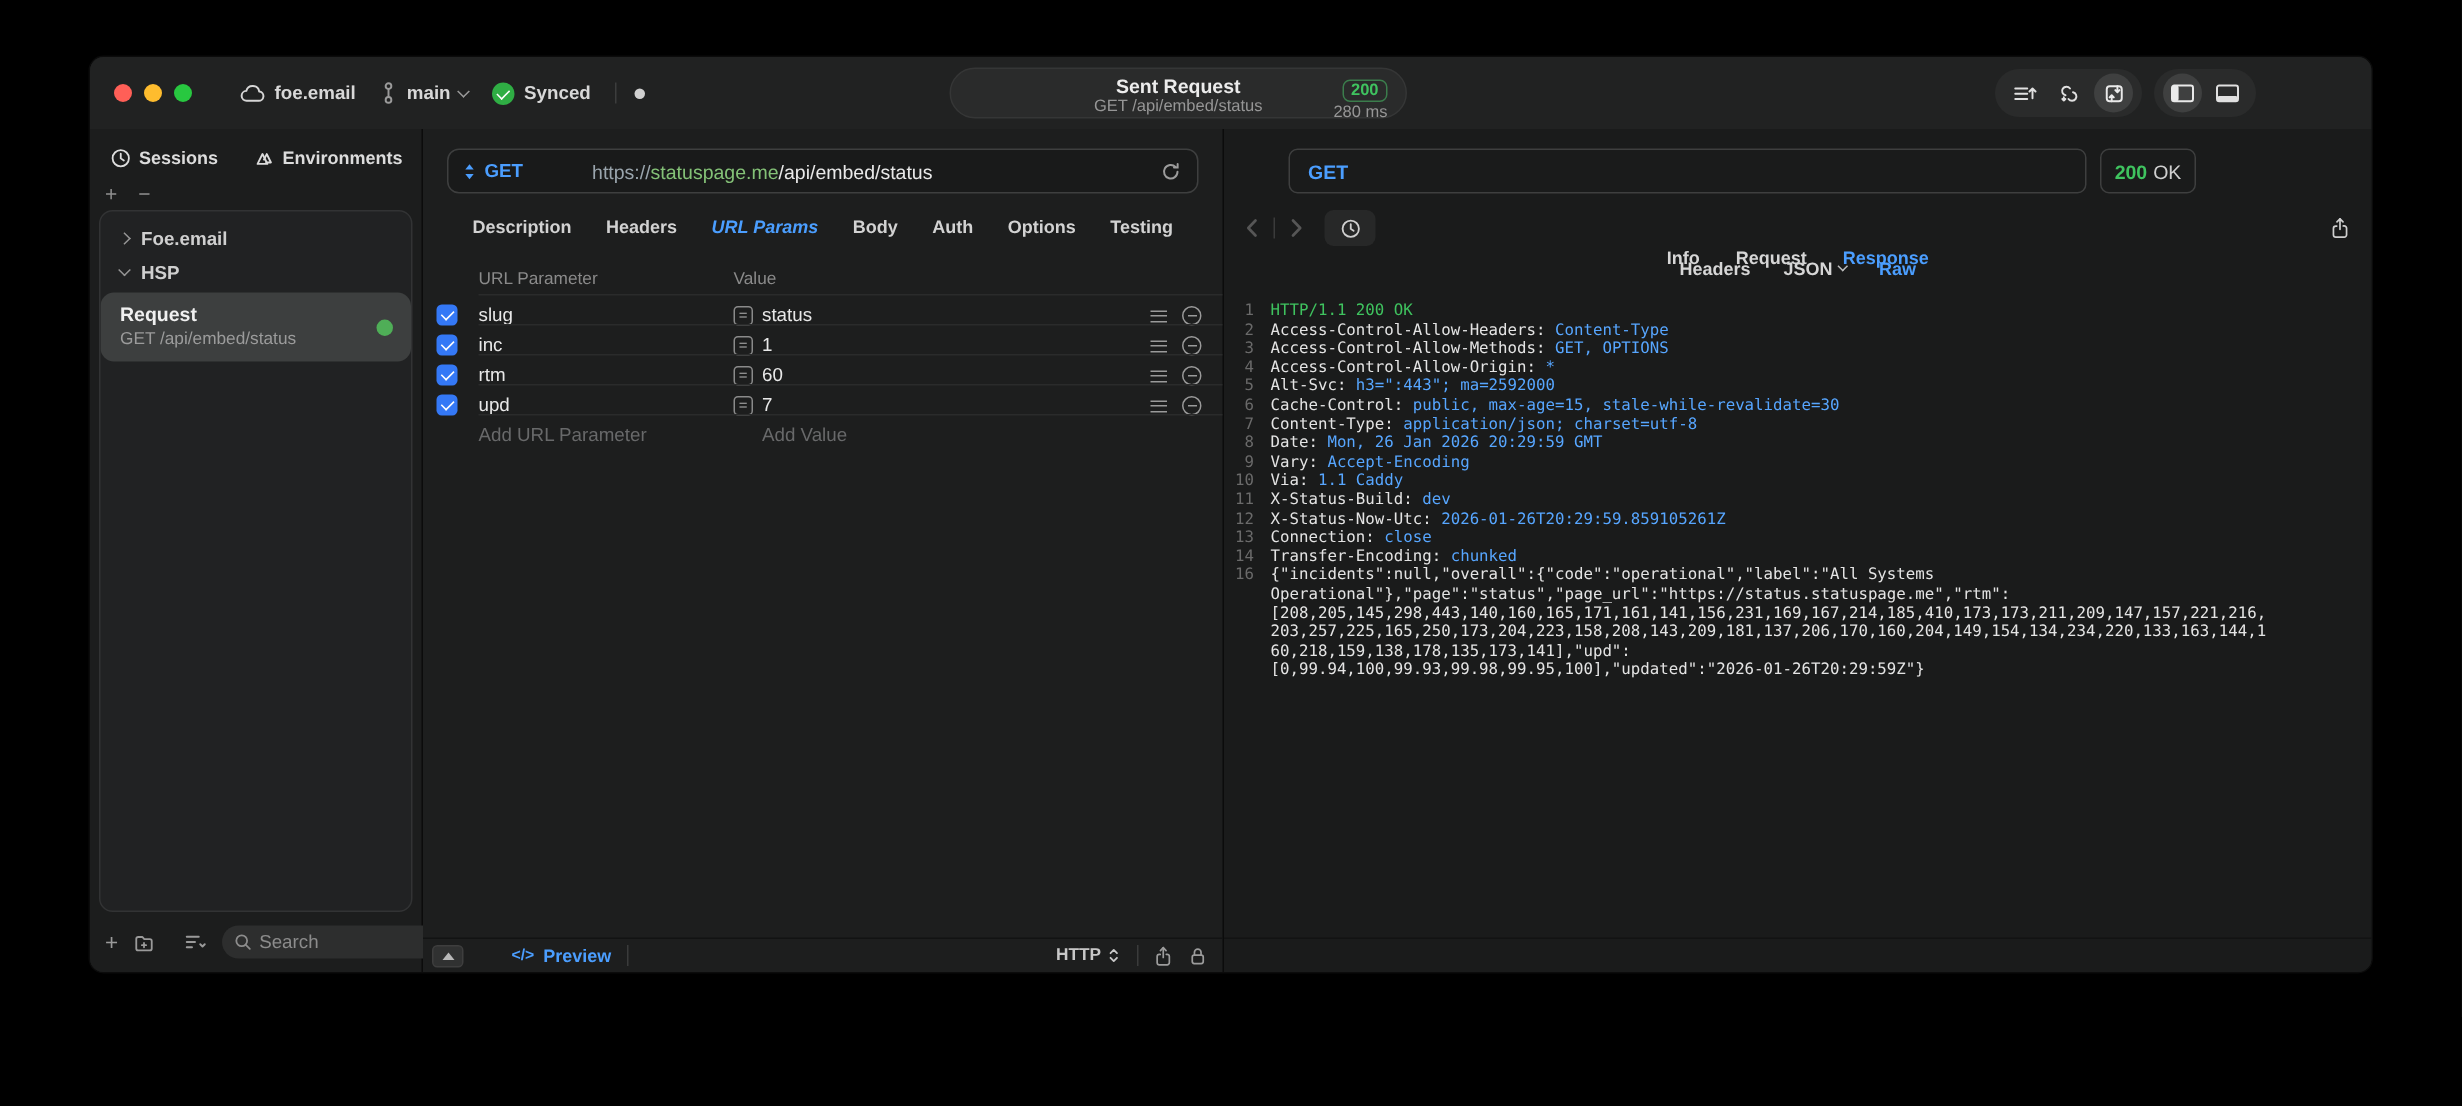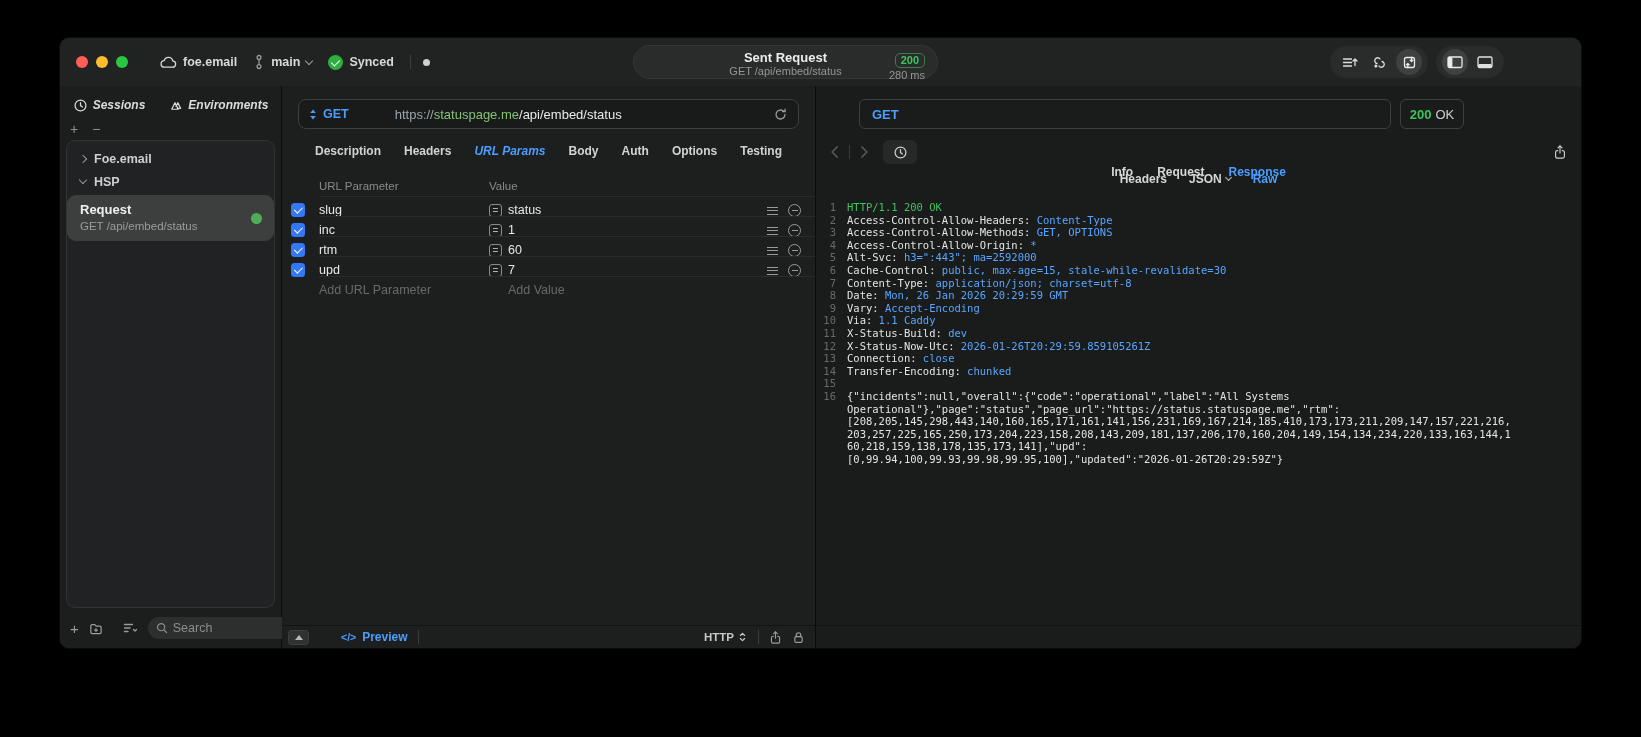--- a/index.html
+++ b/index.html
@@ -42,7 +42,7 @@
 
   
   .sidebar { width:222px; flex:none; display:flex; flex-direction:column; background:#1c1d1d; border-right:1px solid #0b0b0b; }
-  .sb-tabs { height:34px; flex:none; display:flex; align-items:center; justify-content:center; gap:22px; margin-top:2px;font-style:italic; }
+  .sb-tabs { height:34px; flex:none; display:flex; align-items:center; justify-content:center; gap:22px; margin-top:2px; }
   .sb-tab { display:flex; align-items:center; gap:5px; font-size:12px; font-weight:700; color:#dcdcdc; }
   .sb-plusminus { height:16px; flex:none; display:flex; gap:14px; padding-left:10px; color:#8f8f8f; font-size:14px; line-height:14px; }
   .sb-panel { flex:1; margin:2px 6px 8px 6px; background:#212223; border:1px solid #323334; border-radius:9px; overflow:hidden; padding-top:6px; }

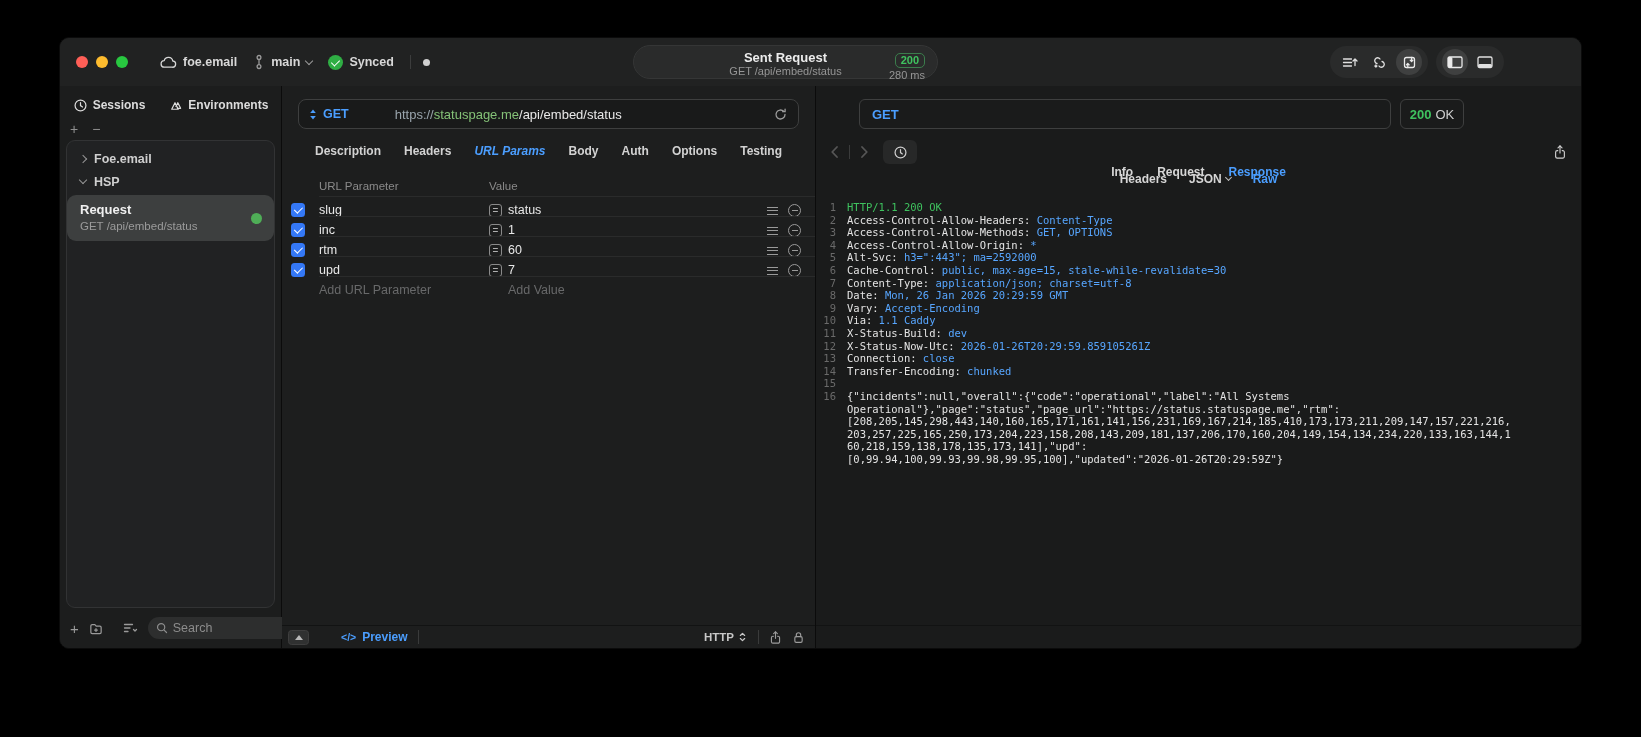--- a/index.html
+++ b/index.html
@@ -545,10 +545,6 @@
             <span class="r-lc"><span class="r-hname">Transfer-Encoding: </span><span class="r-hval">chunked</span></span>
           </div>
           <div class="r-line">
-            <span class="r-ln">15</span>
-            <span class="r-lc"></span>
-          </div>
-          <div class="r-line">
             <span class="r-ln">16</span>
             <span class="r-lc"><span class="r-body">{"incidents":null,"overall":{"code":"operational","label":"All Systems<br>Operational"},"page":"status","page_url":"https://status.statuspage.me","rtm":<br>[208,205,145,298,443,140,160,165,171,161,141,156,231,169,167,214,185,410,173,173,211,209,147,157,221,216,<br>203,257,225,165,250,173,204,223,158,208,143,209,181,137,206,170,160,204,149,154,134,234,220,133,163,144,1<br>60,218,159,138,178,135,173,141],"upd":<br>[0,99.94,100,99.93,99.98,99.95,100],"updated":"2026-01-26T20:29:59Z"}</span></span>
           </div>

